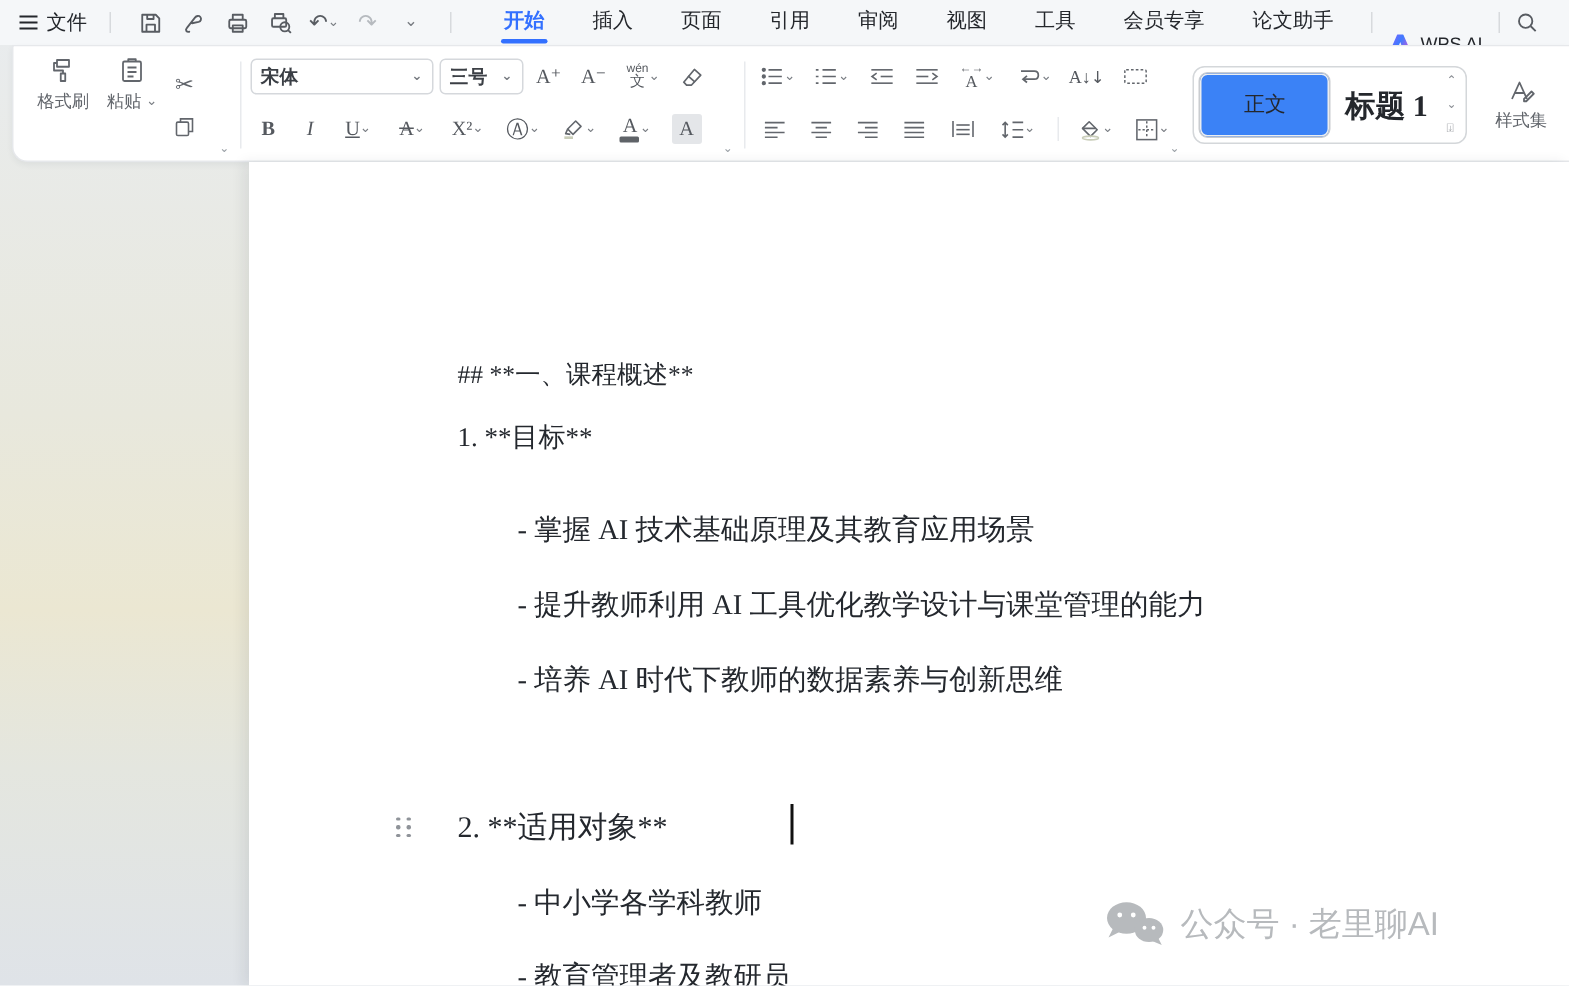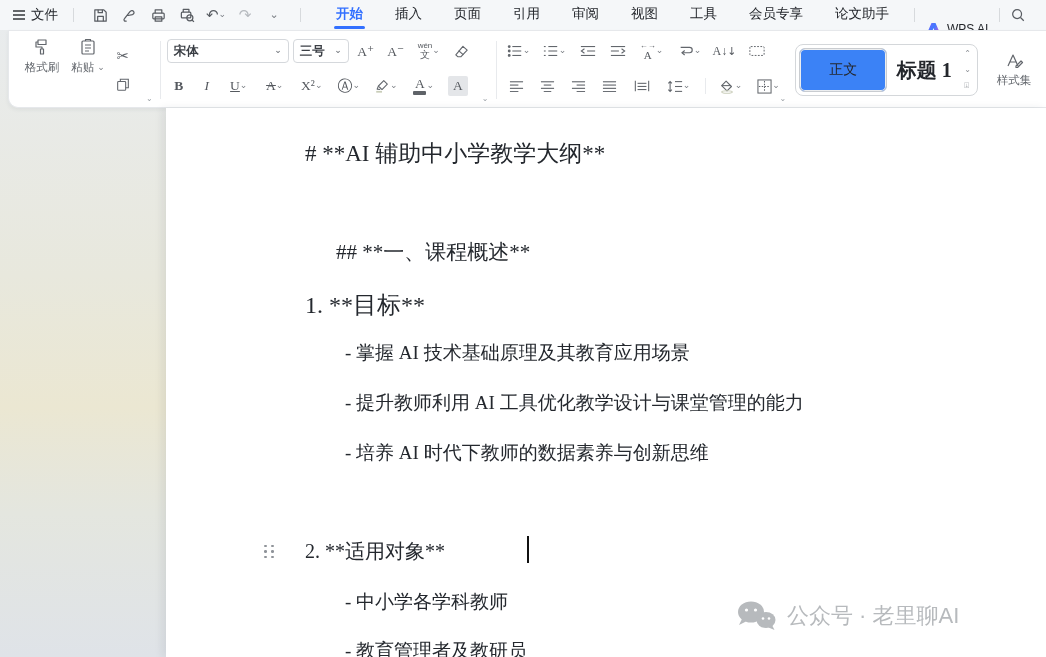--- a/index.html
+++ b/index.html
@@ -509,7 +509,6 @@
 </div>
 
 <div class="page">
-  <div class="docline l-h1"># **AI 辅助中小学教学大纲**</div>
   <div class="docline l-h2">## **一、课程概述**</div>
   <div class="docline l-n1">1. **目标**</div>
   <div class="docline l-d1">- 掌握 AI 技术基础原理及其教育应用场景</div>

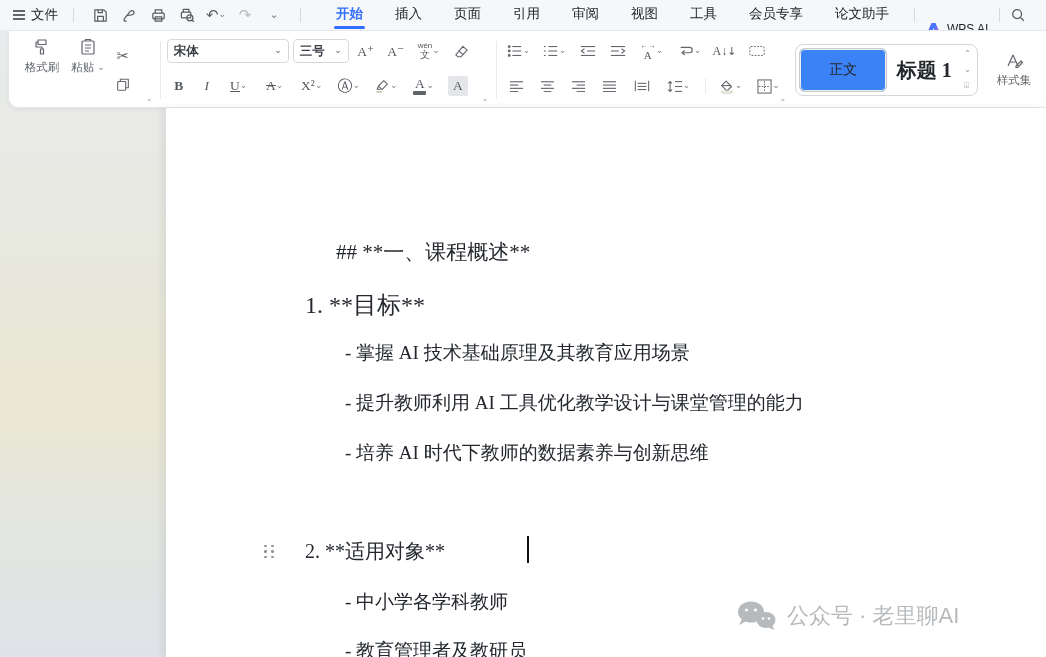--- a/index.html
+++ b/index.html
@@ -81,7 +81,7 @@
   }
   .docline{ position:absolute; font-family:"Liberation Serif","DejaVu Serif",serif; color:#24282e; white-space:nowrap; }
   .l-h1{ top:30px;  left:139px; font-size:23px; }
-  .l-h2{ top:130px; left:139px; font-size:21px;margin-left:31px; }
+  .l-h2{ top:130px; left:139px; font-size:17px; }
   .l-n1{ top:181px; left:139px; font-size:24px; }
   .l-d1{ top:232px; left:179px; font-size:19px; }
   .l-d2{ top:282px; left:179px; font-size:19px; }

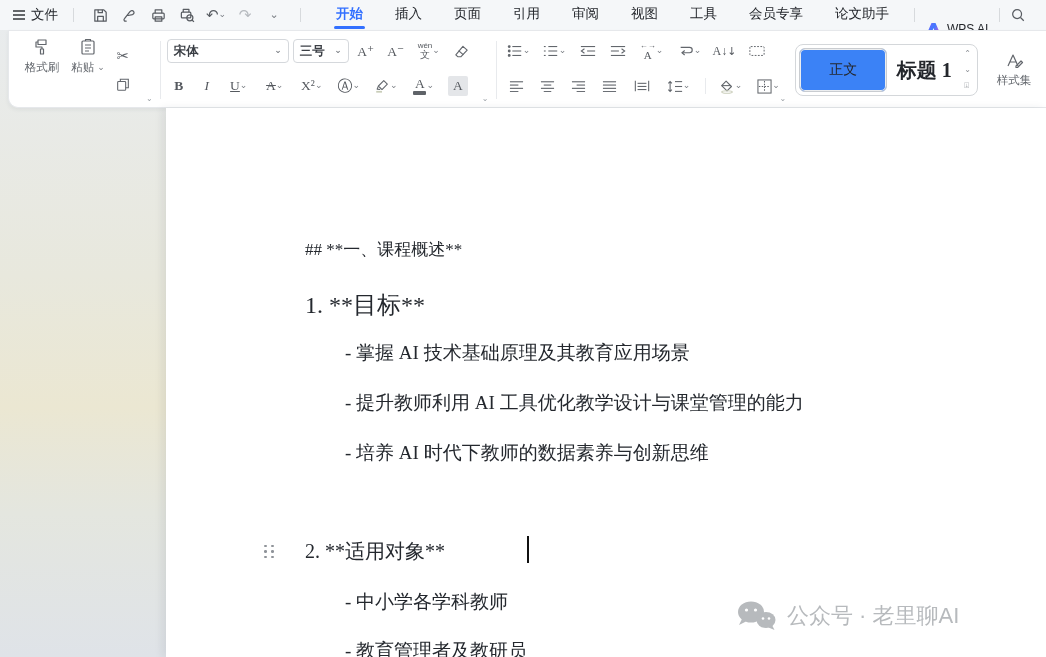--- a/index.html
+++ b/index.html
@@ -82,7 +82,7 @@
   .docline{ position:absolute; font-family:"Liberation Serif","DejaVu Serif",serif; color:#24282e; white-space:nowrap; }
   .l-h1{ top:30px;  left:139px; font-size:23px; }
   .l-h2{ top:130px; left:139px; font-size:17px; }
-  .l-n1{ top:181px; left:139px; font-size:24px; }
+  .l-n1{ top:171px; left:139px; font-size:18px; }
   .l-d1{ top:232px; left:179px; font-size:19px; }
   .l-d2{ top:282px; left:179px; font-size:19px; }
   .l-d3{ top:332px; left:179px; font-size:19px; }

